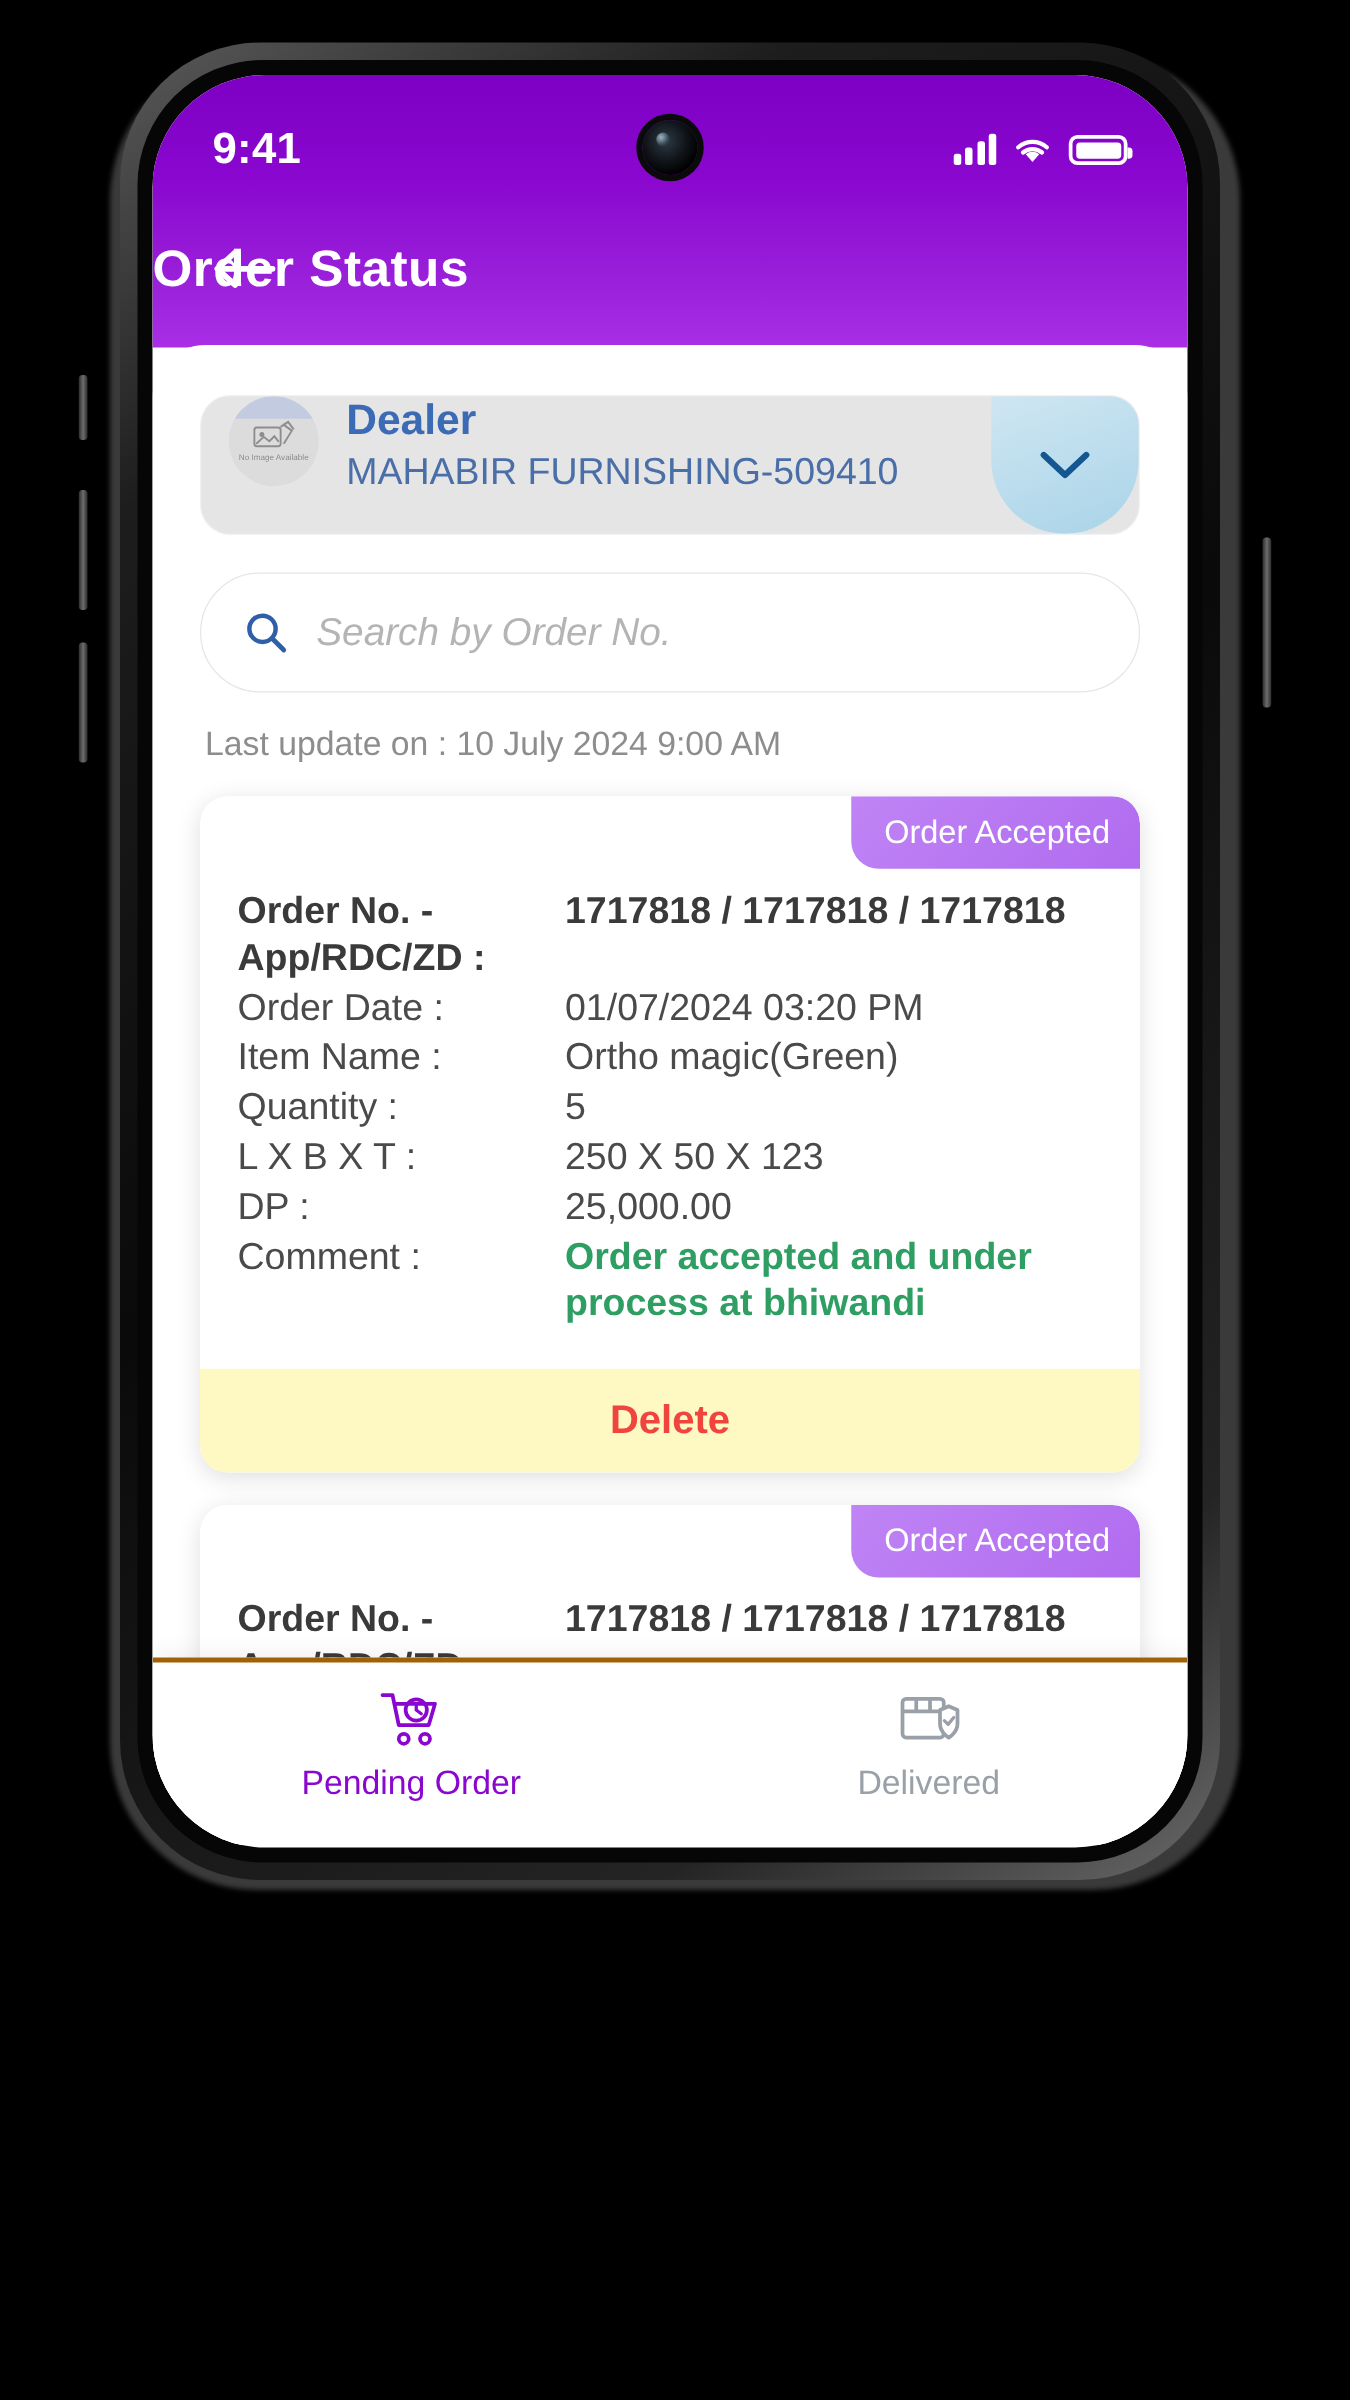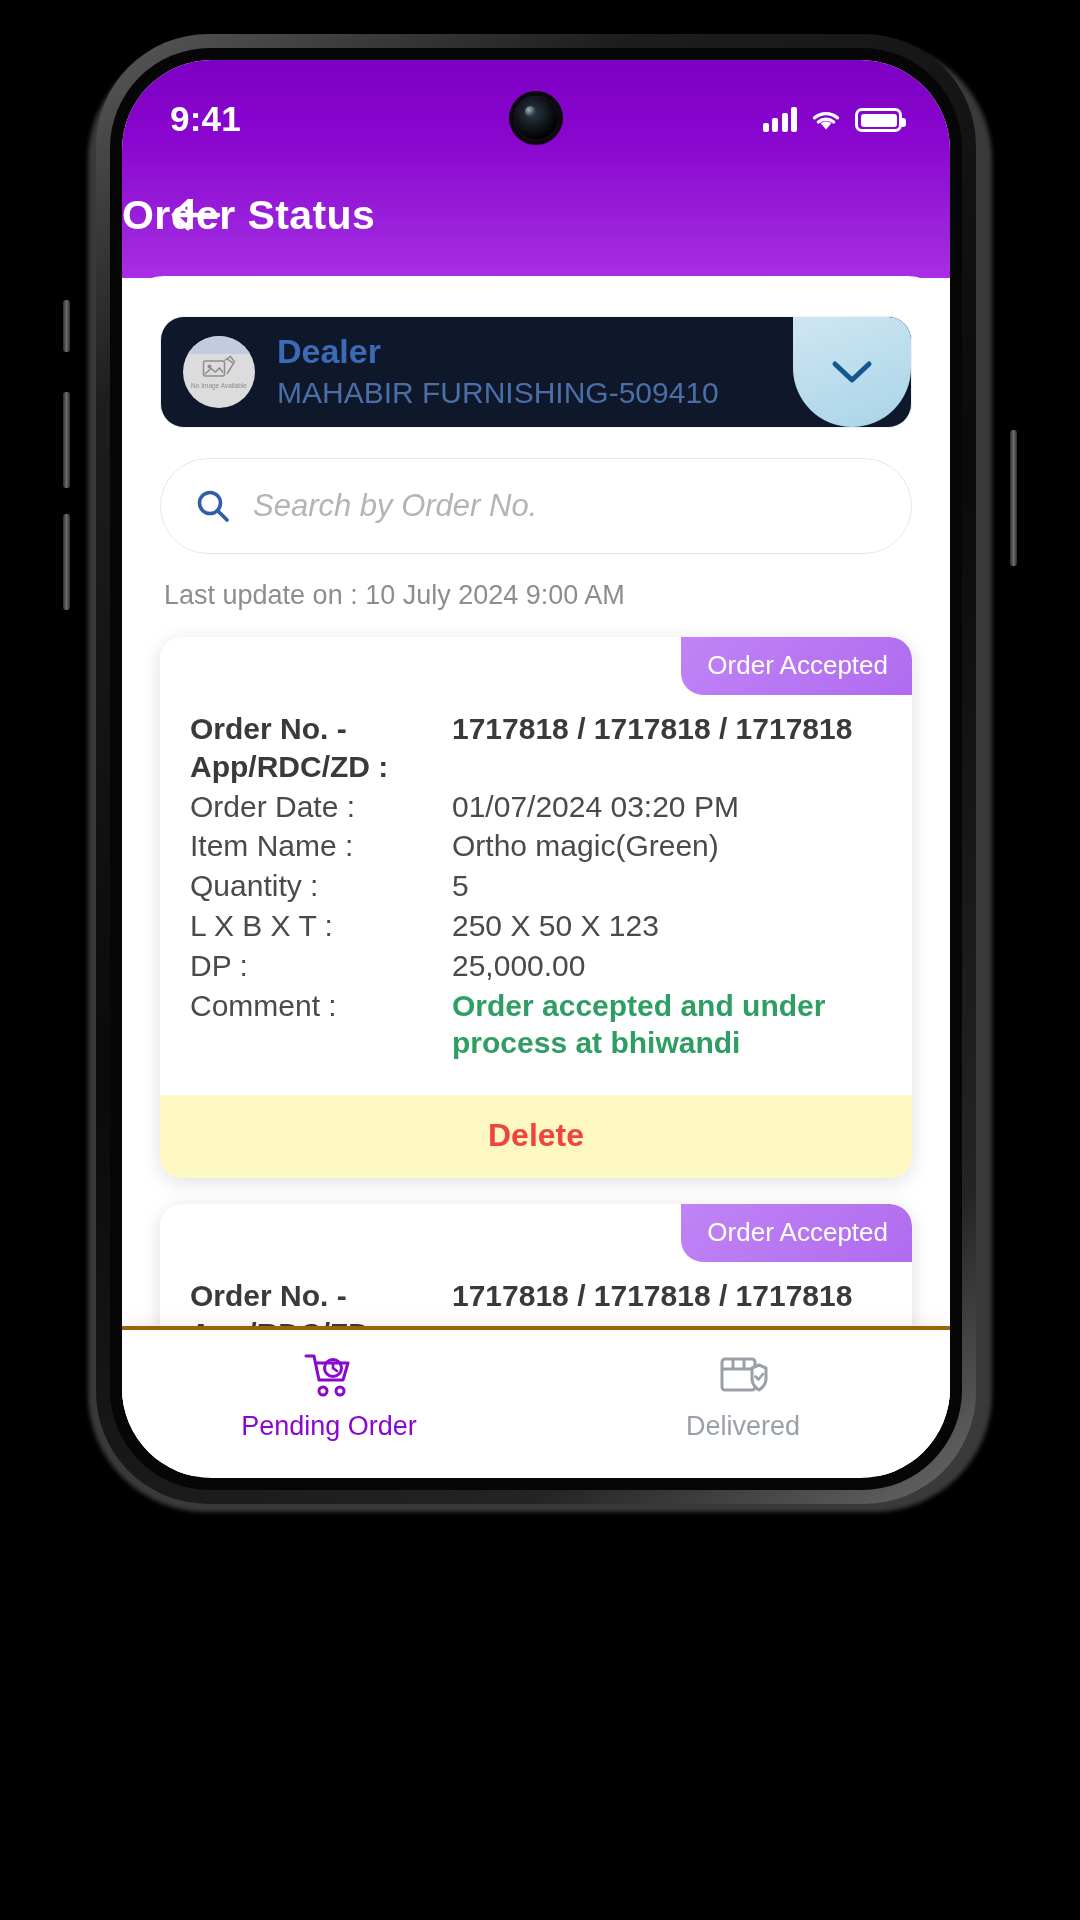--- a/index.html
+++ b/index.html
@@ -161,8 +161,7 @@
   
   .dealer-card {
     display: flex;
-    align-items: center;
-    background: #0f172a;
+    background: #e5e5e5;
     border: 1px solid #eef1f6;
     border-radius: 24px;
     height: 112px;

